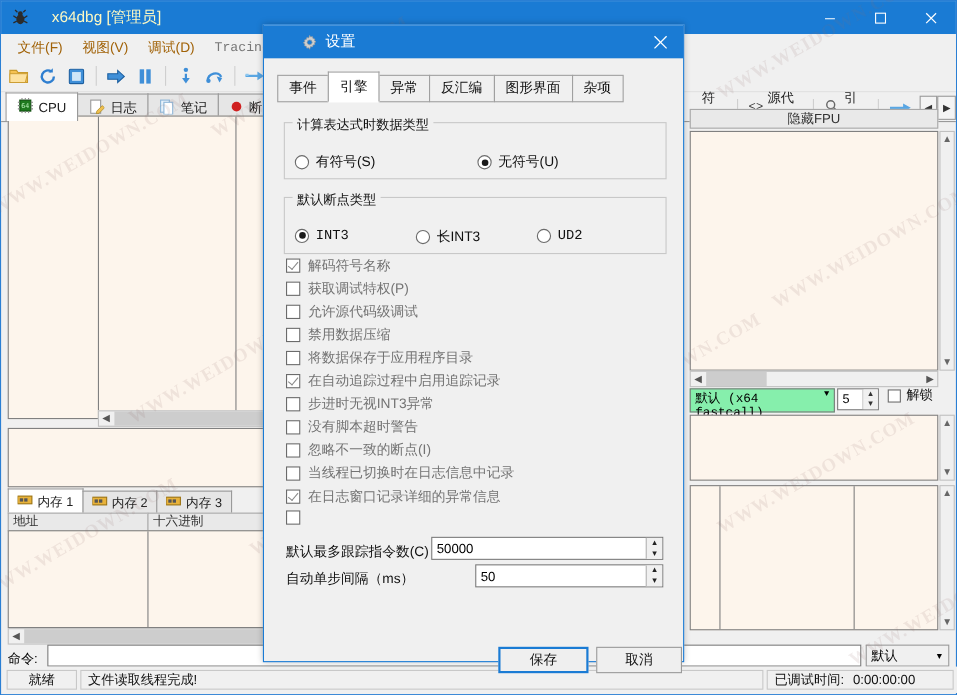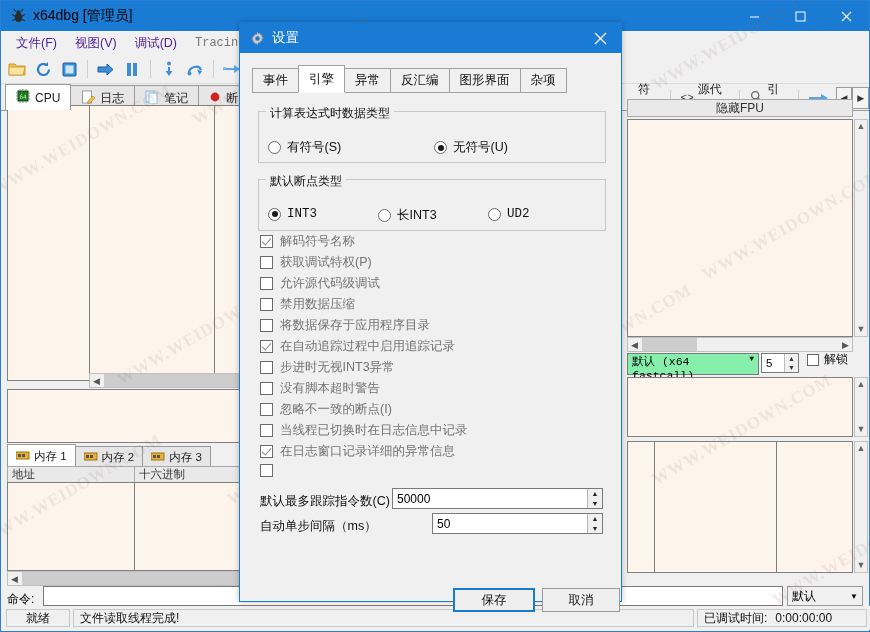--- a/index.html
+++ b/index.html
@@ -21,7 +21,7 @@
       border:1px solid #2a7fd4;box-sizing:border-box;}
   .titlebar{height:30px;background:#1a7bd4;display:flex;align-items:center;color:#fff;}
   .tb-icon{width:26px;height:26px;margin-left:4px;display:flex;align-items:center;justify-content:center;font-size:15px;}
-  .tb-title{font-size:14px;margin-left:2px;color:#000000;}
+  .tb-title{font-size:14px;margin-left:16px;color:#fef9c3;}
   .tb-btns{margin-left:auto;display:flex;height:30px;}
   .tb-btn{width:46px;height:30px;display:flex;align-items:center;justify-content:center;font-size:13px;color:#fff;}
 

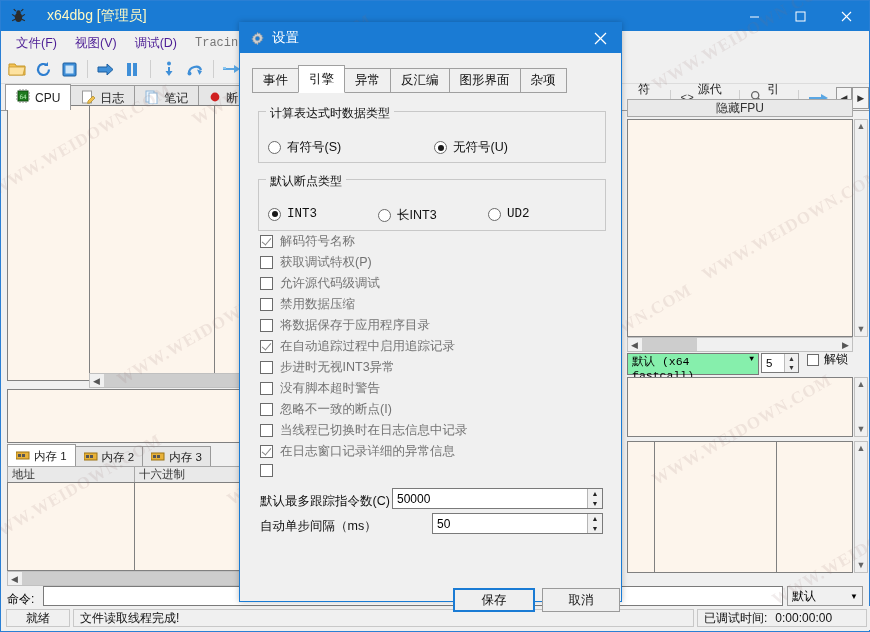--- a/index.html
+++ b/index.html
@@ -27,7 +27,7 @@
 
   .menubar{height:24px;display:flex;align-items:center;background:#f0f0f0;padding-left:6px;
       border-bottom:0px solid #ddd;}
-  .menu-item{padding:3px 9px;color:#4c1d95;font-size:12.5px;}
+  .menu-item{padding:3px 9px;color:#a16207;font-size:12.5px;}
   .menu-item.mono{font-family:"Liberation Mono","DejaVu Sans Mono",monospace;font-size:12px;color:#777;}
 
   .toolbar{height:28px;display:flex;align-items:center;background:#f0f0f0;padding-left:4px;gap:2px;

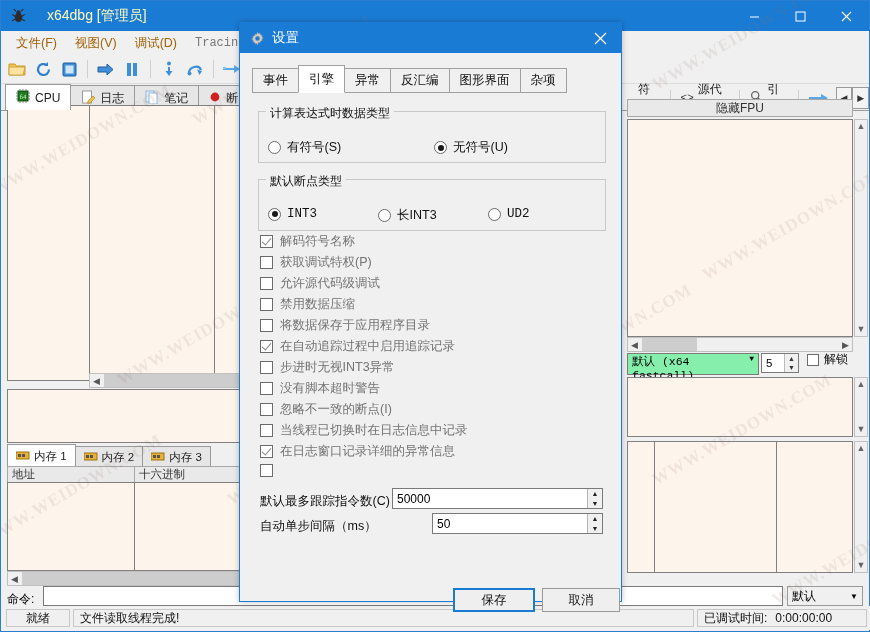--- a/index.html
+++ b/index.html
@@ -93,7 +93,7 @@
   
   #settings-dialog{position:absolute;left:239px;top:22px;width:383px;height:580px;background:#f0f0f0;
       border:1px solid #1a7bd4;box-sizing:border-box;z-index:60;box-shadow:0 0 6px rgba(0,0,0,.25);}
-  .dlg-title{height:30px;background:#1a7bd4;display:flex;align-items:center;color:#fff;}
+  .dlg-title{height:30px;background:#1a7bd4;display:flex;align-items:center;color:#fff;padding-left:24px;}
   .dlg-ticon{width:24px;display:flex;align-items:center;justify-content:center;margin-left:5px;font-size:14px;}
   .dlg-ttext{font-size:13.5px;margin-left:3px;}
   .dlg-close{margin-left:auto;width:42px;height:30px;display:flex;align-items:center;justify-content:center;font-size:15px;}

